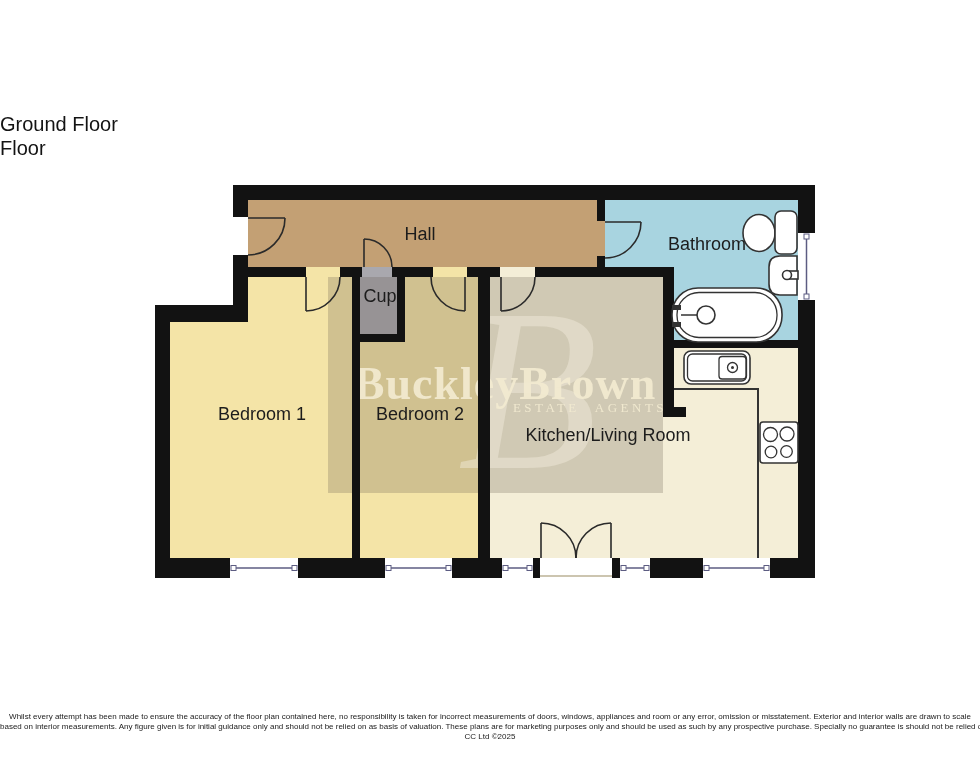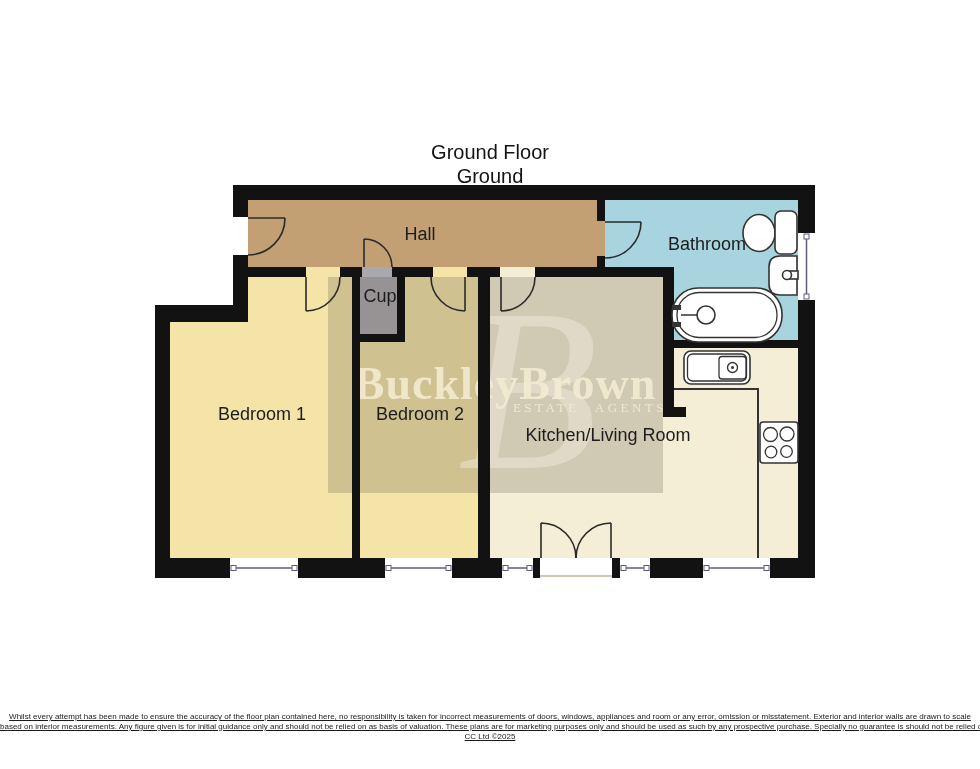--- a/index.html
+++ b/index.html
@@ -5,8 +5,8 @@
   html,body{margin:0;padding:0;background:#ffffff;}
   .page{position:relative;width:980px;height:769px;background:#fff;overflow:hidden;
         font-family:"Liberation Sans",sans-serif;}
-  .title{position:absolute;top:112px;left:0;width:100%;text-align:center;
-         font-size:20px;line-height:24px;color:#131313;margin-top:28px;}
+  .title{position:absolute;top:112px;left:0;width:100%;
+         font-size:20px;line-height:24px;color:#131313;}
   .plan-svg{position:absolute;left:150px;top:180px;width:670px;height:400px;}
   .disclaimer{position:absolute;top:712px;left:0;width:100%;text-align:center;
               font-size:8px;line-height:9.8px;color:#1a1a1a;}

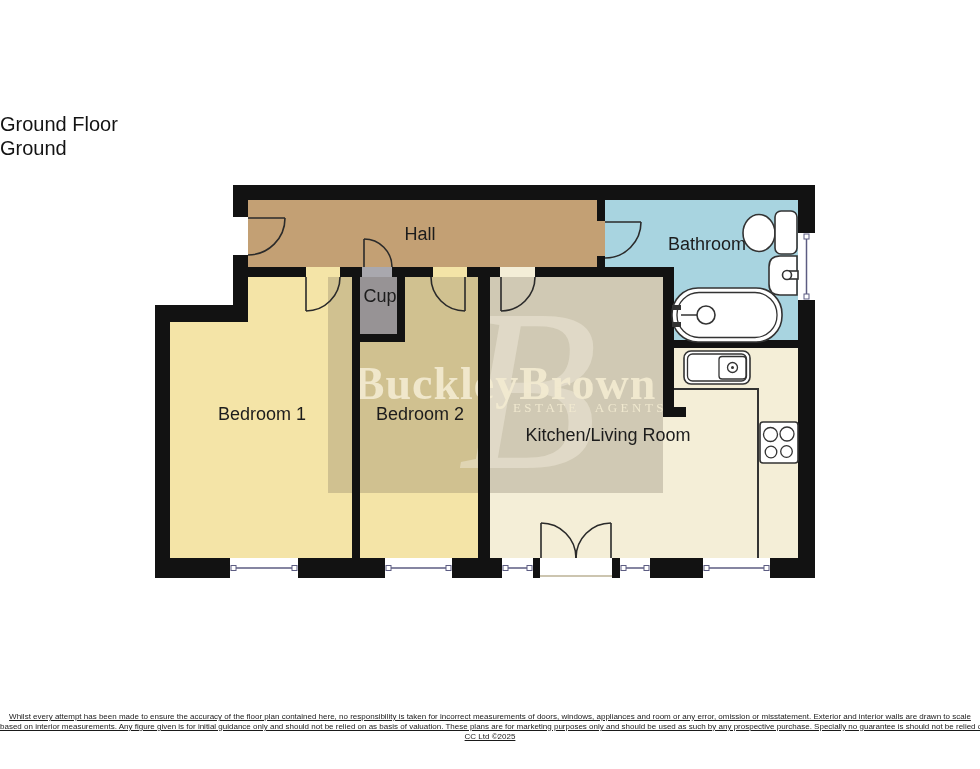--- a/index.html
+++ b/index.html
@@ -28,7 +28,7 @@
 
   <div class="title">
     <div>Ground Floor</div>
-    <div>Ground</div>
+    <div>Floor</div>
   </div>
 
   <svg class="plan-svg" viewBox="150 180 670 400">

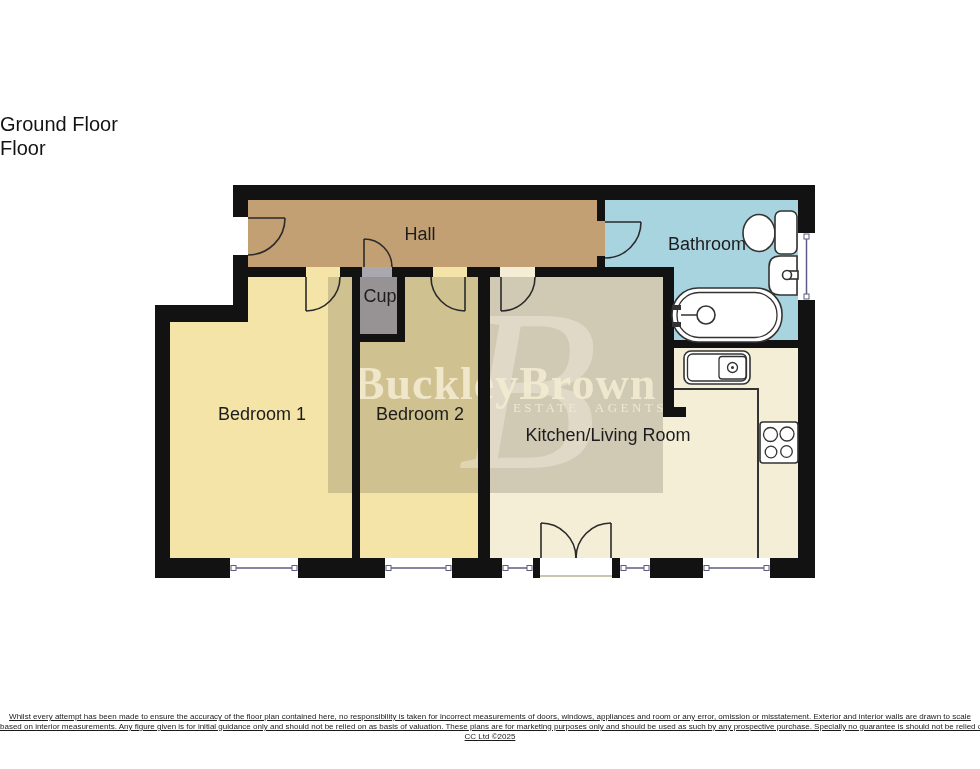--- a/index.html
+++ b/index.html
@@ -10,7 +10,7 @@
   .plan-svg{position:absolute;left:150px;top:180px;width:670px;height:400px;}
   .disclaimer{position:absolute;top:712px;left:0;width:100%;text-align:center;
               font-size:8px;line-height:9.8px;color:#1a1a1a;}
-  .disclaimer div{white-space:nowrap;text-decoration:underline;}
+  .disclaimer div{white-space:nowrap;}
   svg text.room-label{font-family:"Liberation Sans",sans-serif;font-size:18px;fill:#1c1c1c;}
   svg text.brand{font-family:"Liberation Serif",serif;font-weight:700;font-size:46px;letter-spacing:1px;}
   svg text.tagline{font-family:"Liberation Serif",serif;font-size:13px;letter-spacing:3.5px;word-spacing:9px;}

